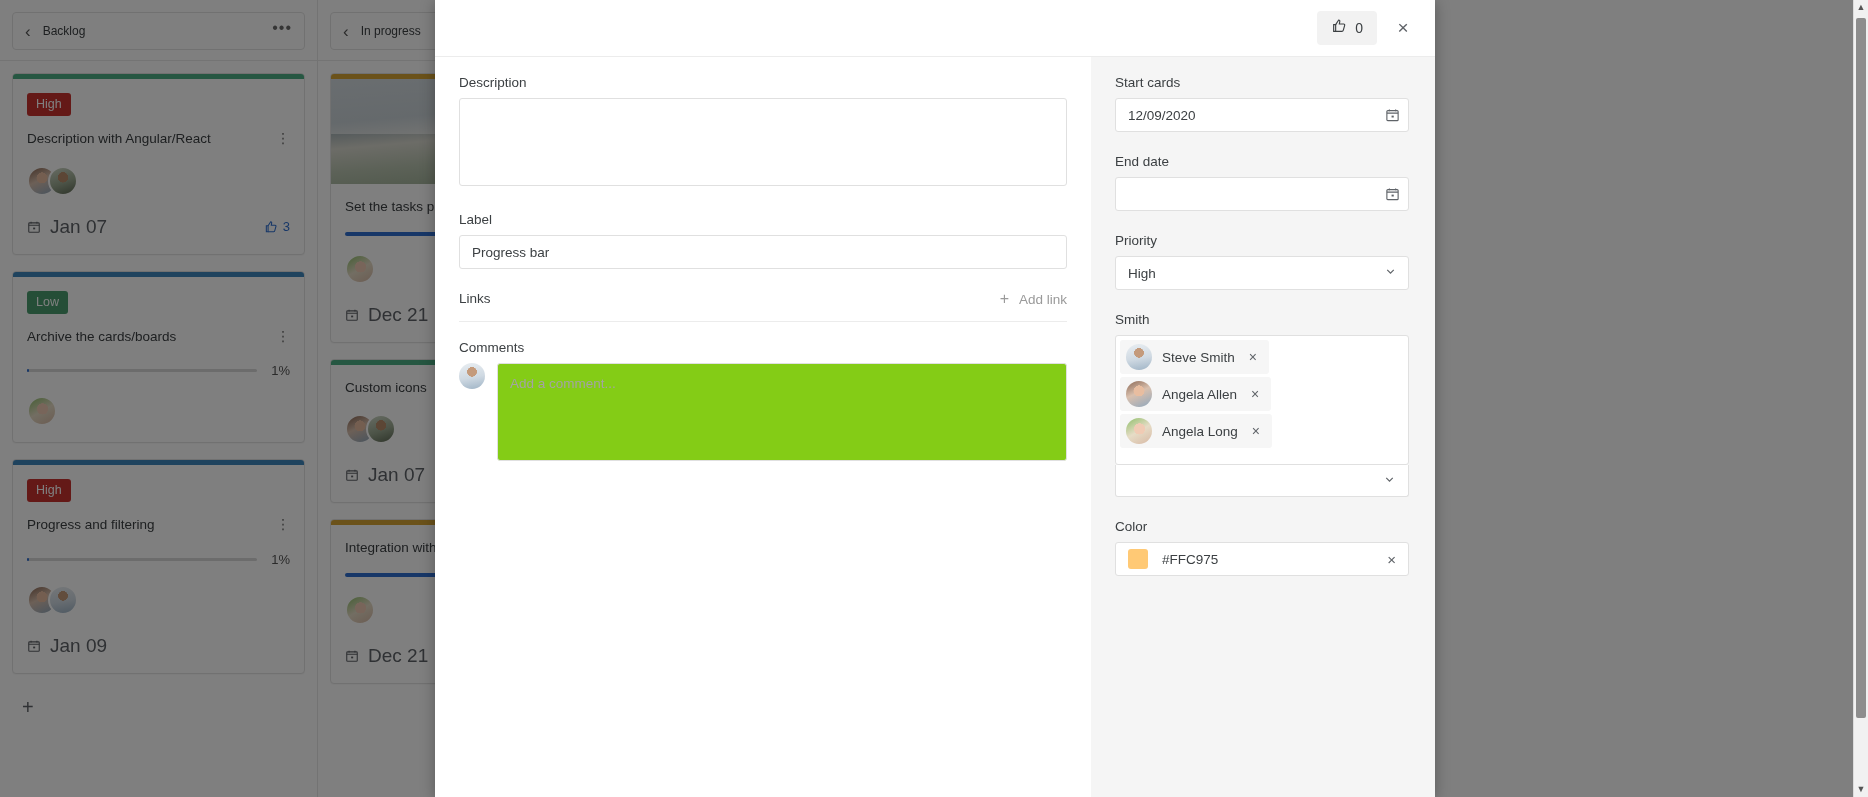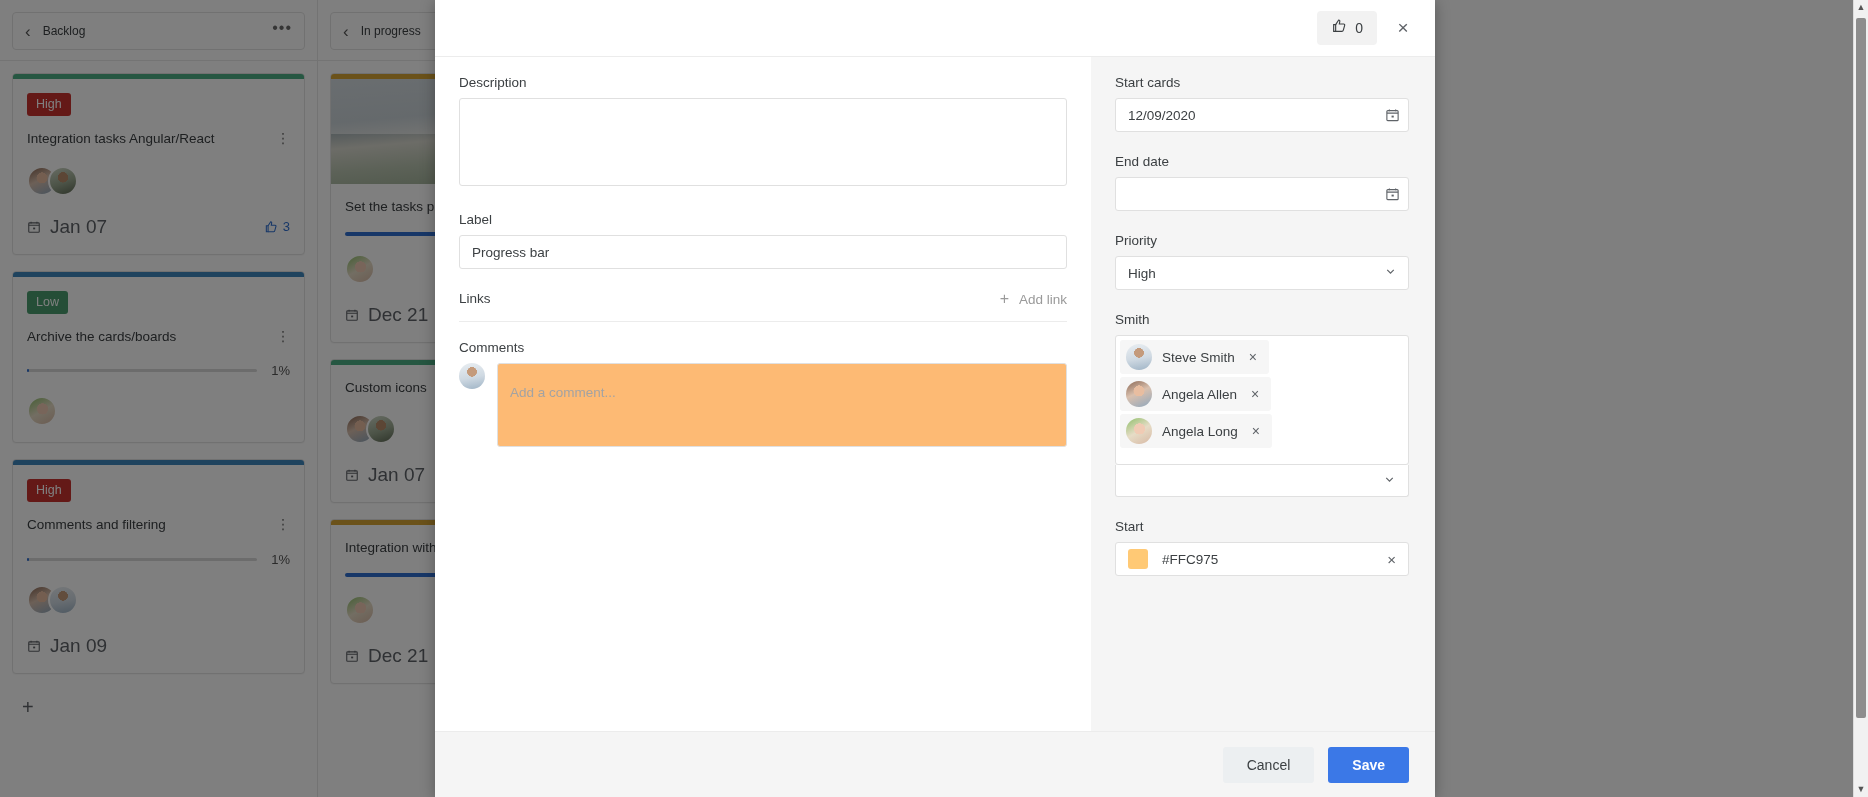--- a/index.html
+++ b/index.html
@@ -284,7 +284,7 @@
       <div class="col-body"><div class="card">
           <div class="card-topbar" style="background:#4caf84"></div>
           <div class="card-inner"><span class="badge" style="background:#c9322f">High</span><div class="card-title-row">
-              <div class="card-title">Integration tasks Angular/React</div>
+              <div class="card-title">Description with Angular/React</div>
               <div class="kebab">⋮</div>
             </div><div class="avatars">
               <span class="avatar av-allen"></span>

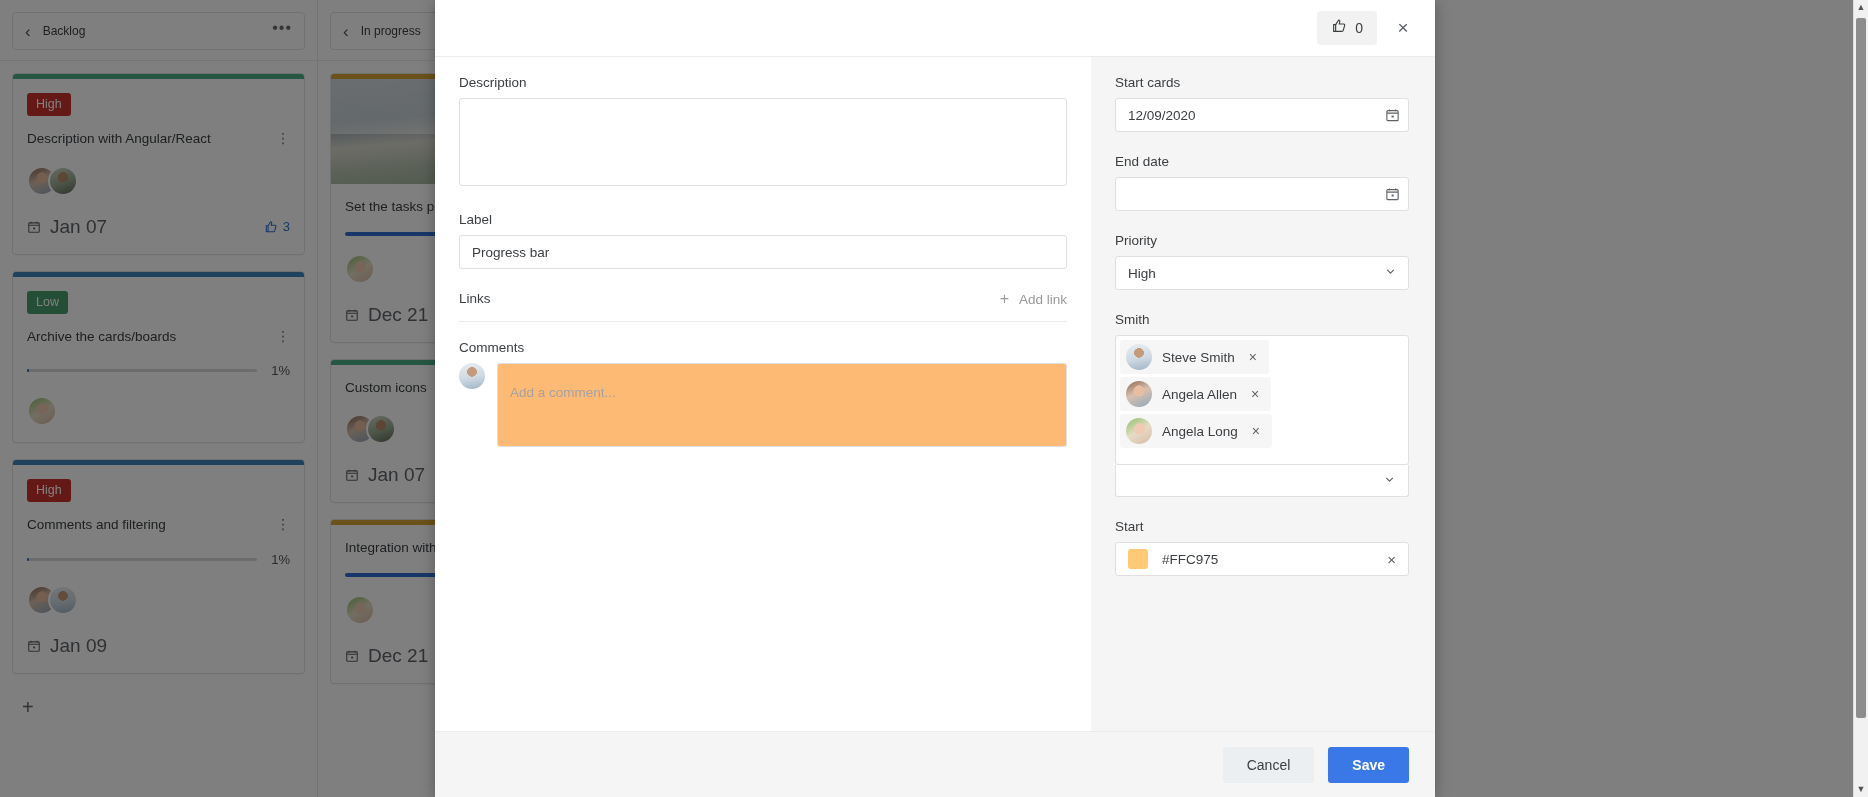--- a/index.html
+++ b/index.html
@@ -184,10 +184,10 @@
   .comment-row { display: flex; align-items: flex-start; gap: 12px; }
   .comment-avatar { width: 26px; height: 26px; border-radius: 50%; flex: 0 0 26px; background-size: cover; }
   .comment-box {
-    flex: 1; height: 84px;
+    flex: 1; height: 98px;
     border: 1px solid #e0e0e0; border-radius: 3px;
-    padding: 21px 12px; font-size: 13.5px; color: #3c4043;
-    resize: none; outline: none; background: #fdba74;
+    padding: 12px 12px; font-size: 13.5px; color: #3c4043;
+    resize: none; outline: none; background: #84cc16;
     font-family: "Liberation Sans", sans-serif;
   }
   .comment-box::placeholder { color: #a3a3a3; }

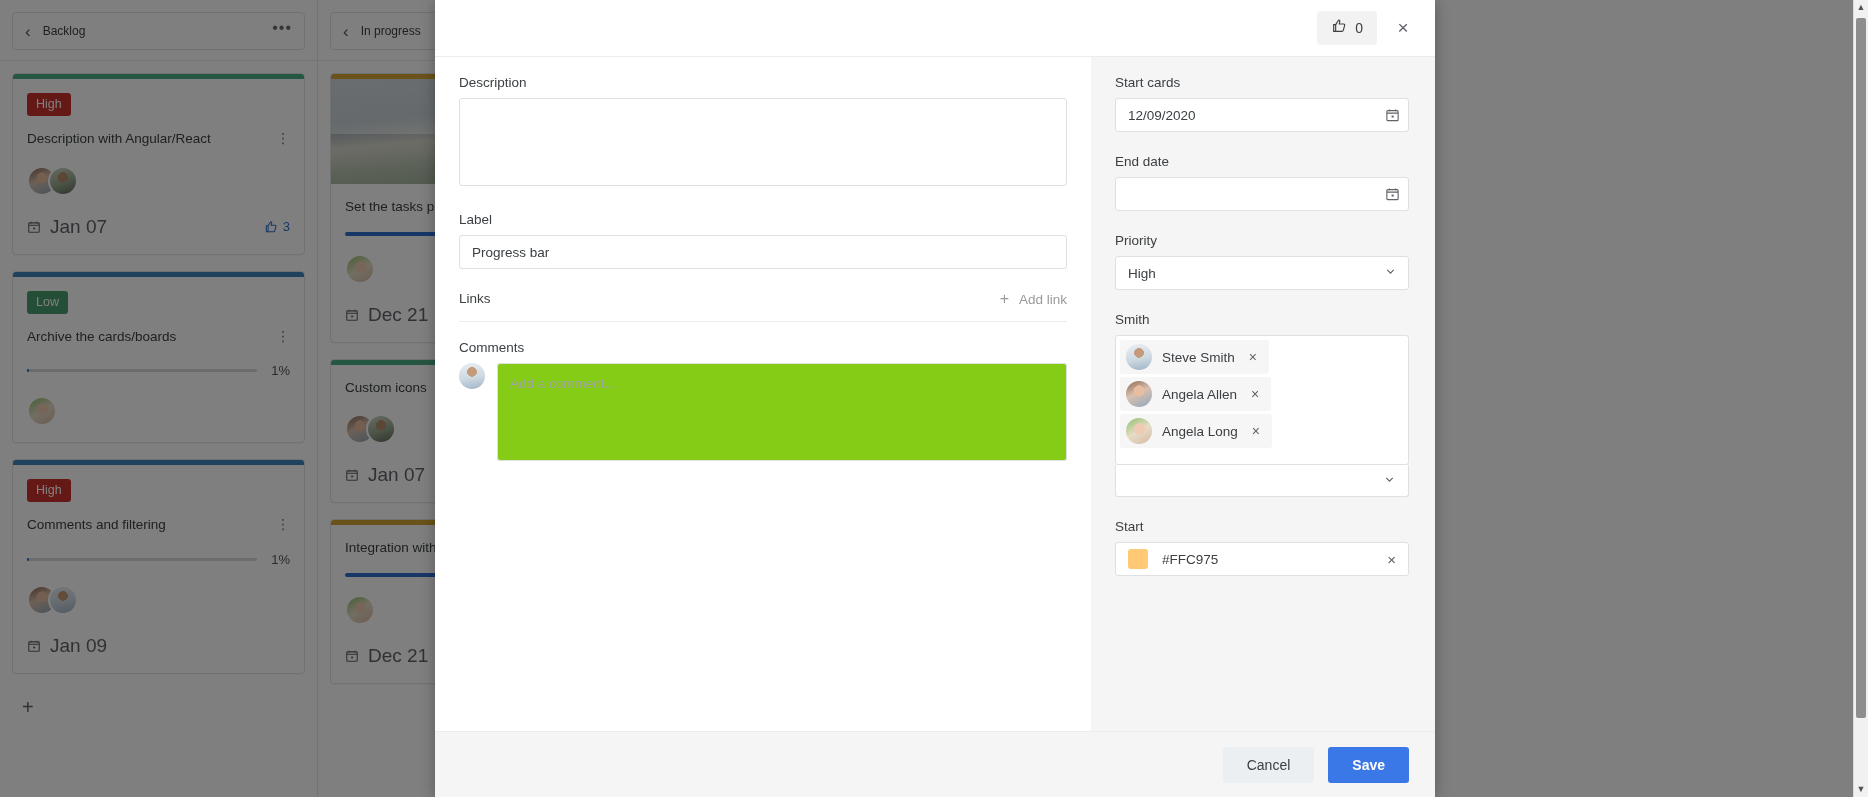--- a/index.html
+++ b/index.html
@@ -319,7 +319,7 @@
         </div><div class="card">
           <div class="card-topbar" style="background:#3f87bd"></div>
           <div class="card-inner"><span class="badge" style="background:#c9322f">High</span><div class="card-title-row">
-              <div class="card-title">Comments and filtering</div>
+              <div class="card-title">Progress and filtering</div>
               <div class="kebab">⋮</div>
             </div><div class="progress-row">
               <div class="progress-track">

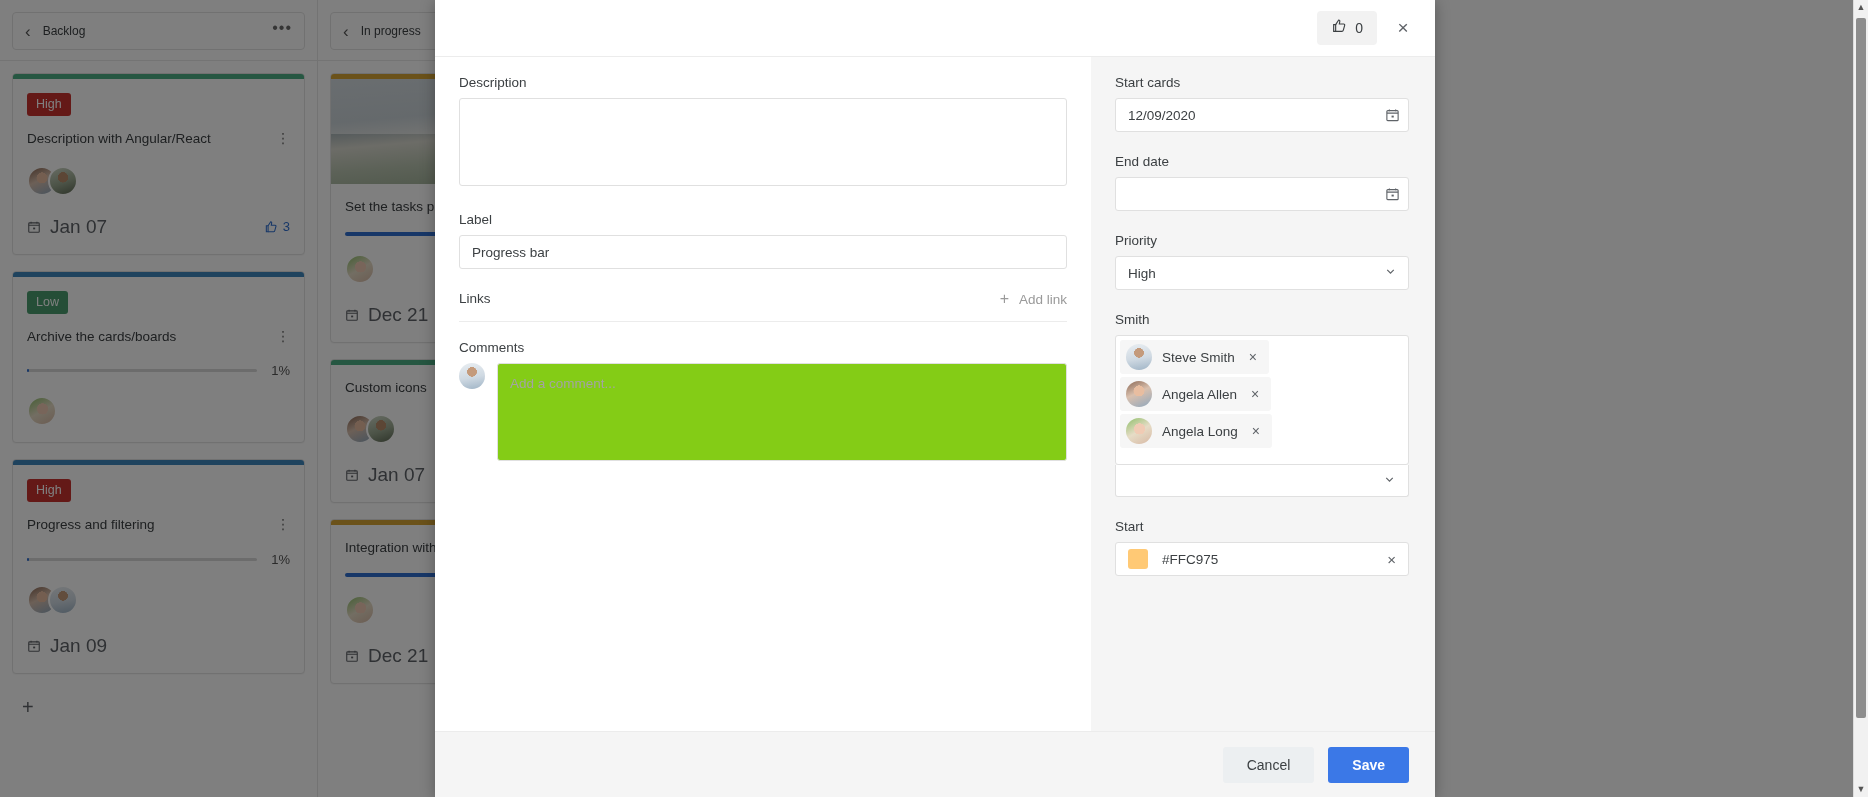--- a/index.html
+++ b/index.html
@@ -541,7 +541,7 @@
       </div>
 
       <div class="block">
-        <span class="field-label">Start</span>
+        <span class="field-label">Color</span>
         <div class="color-input">
           <span class="swatch" id="swatch" style="background: rgb(255, 201, 117);"></span>
           <span class="color-val">#FFC975</span>

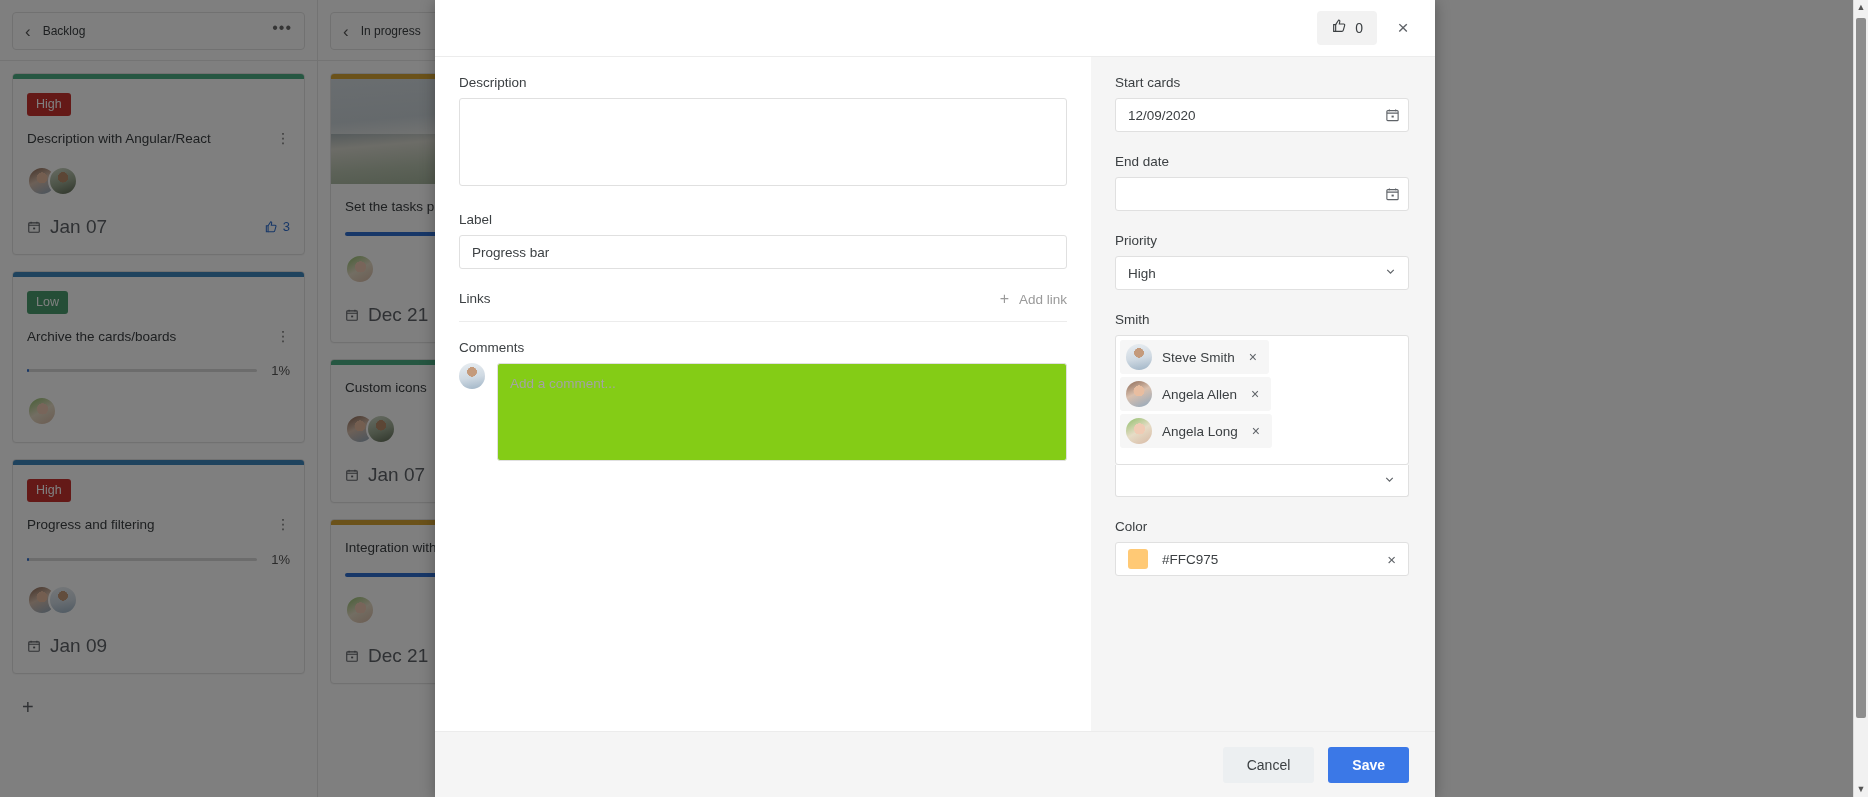--- a/index.html
+++ b/index.html
@@ -553,10 +553,6 @@
     </div>
   </div>
 
-  <div class="modal-footer">
-    <button class="btn btn-cancel">Cancel</button>
-    <button class="btn btn-save">Save</button>
-  </div>
 </div>
 
 <div id="page-scrollbar">

